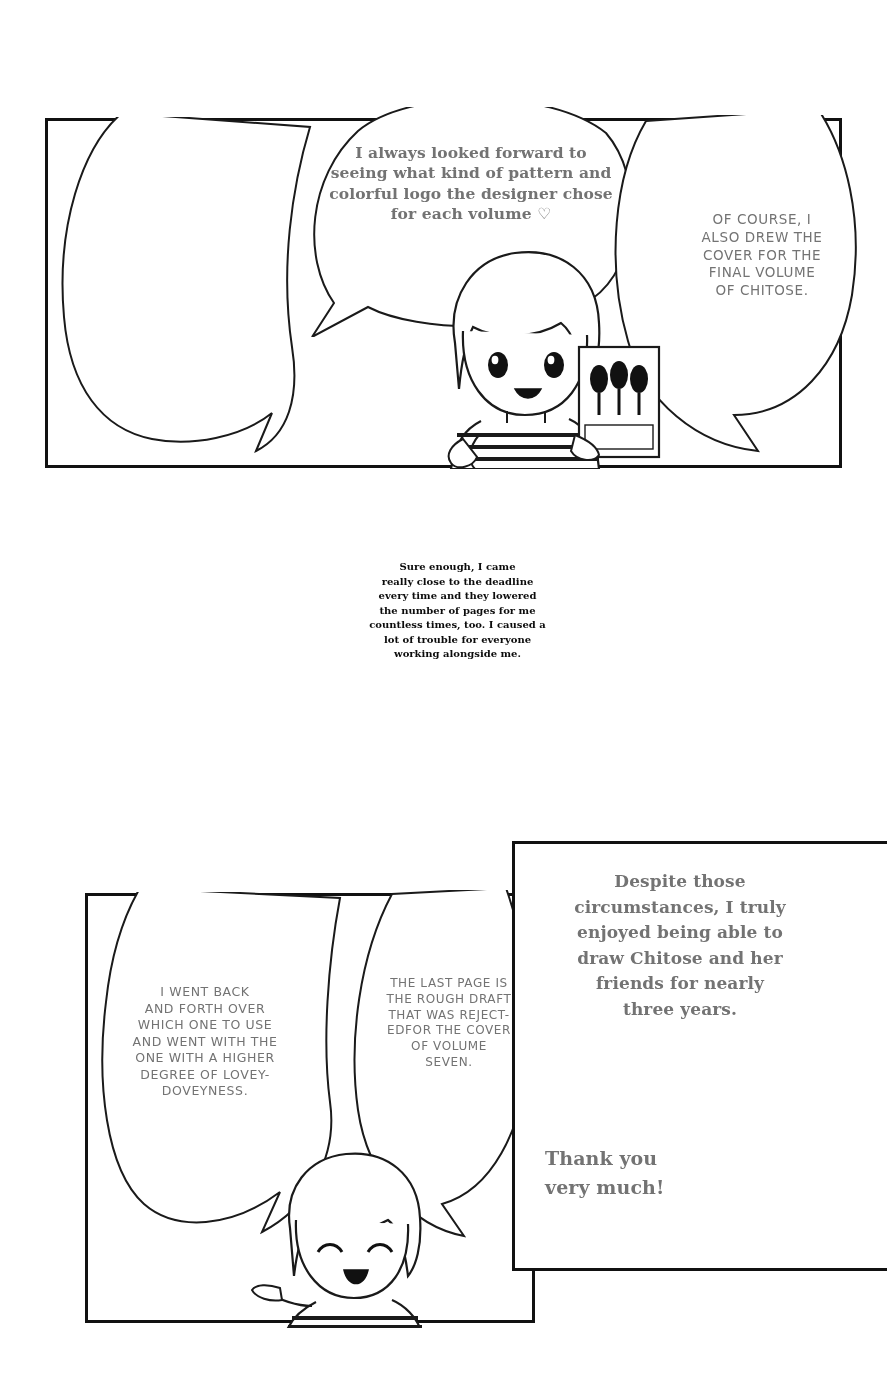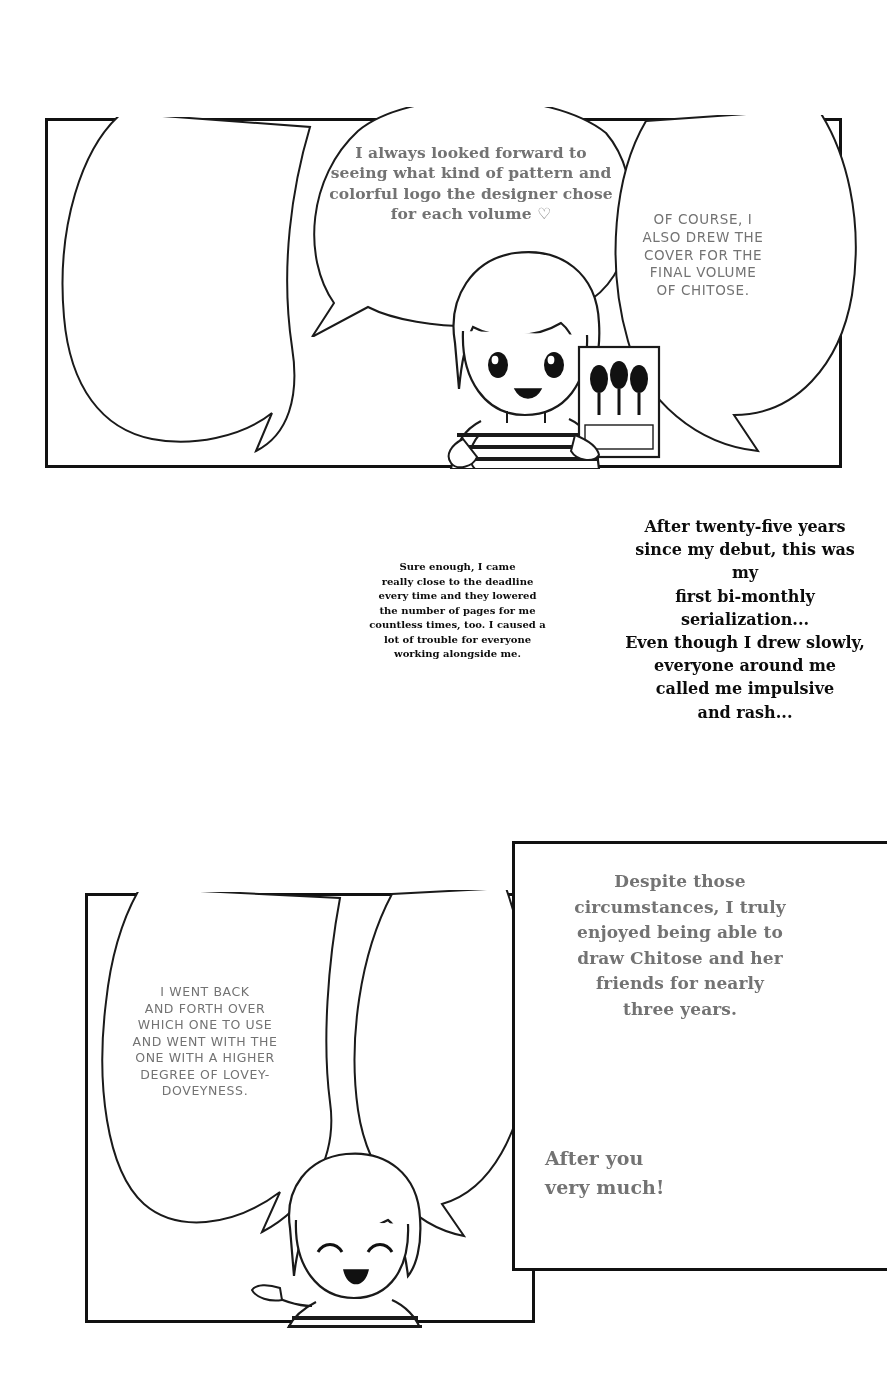--- a/index.html
+++ b/index.html
@@ -111,7 +111,7 @@
                L 146 300 C 208 300, 252 250, 264 180
                C 276 104, 258 36, 230 -6 Z" fill="#ffffff" stroke="#1a1a1a" stroke-width="2"></path>
     </svg>
-    <div class="balloon-text caps" style="left: 580px; top: 90px; width: 150px;">OF COURSE, I
+    <div class="balloon-text caps" style="left: 639px; top: 90px; width: 150px;">OF COURSE, I
 ALSO DREW THE
 COVER FOR THE
 FINAL VOLUME

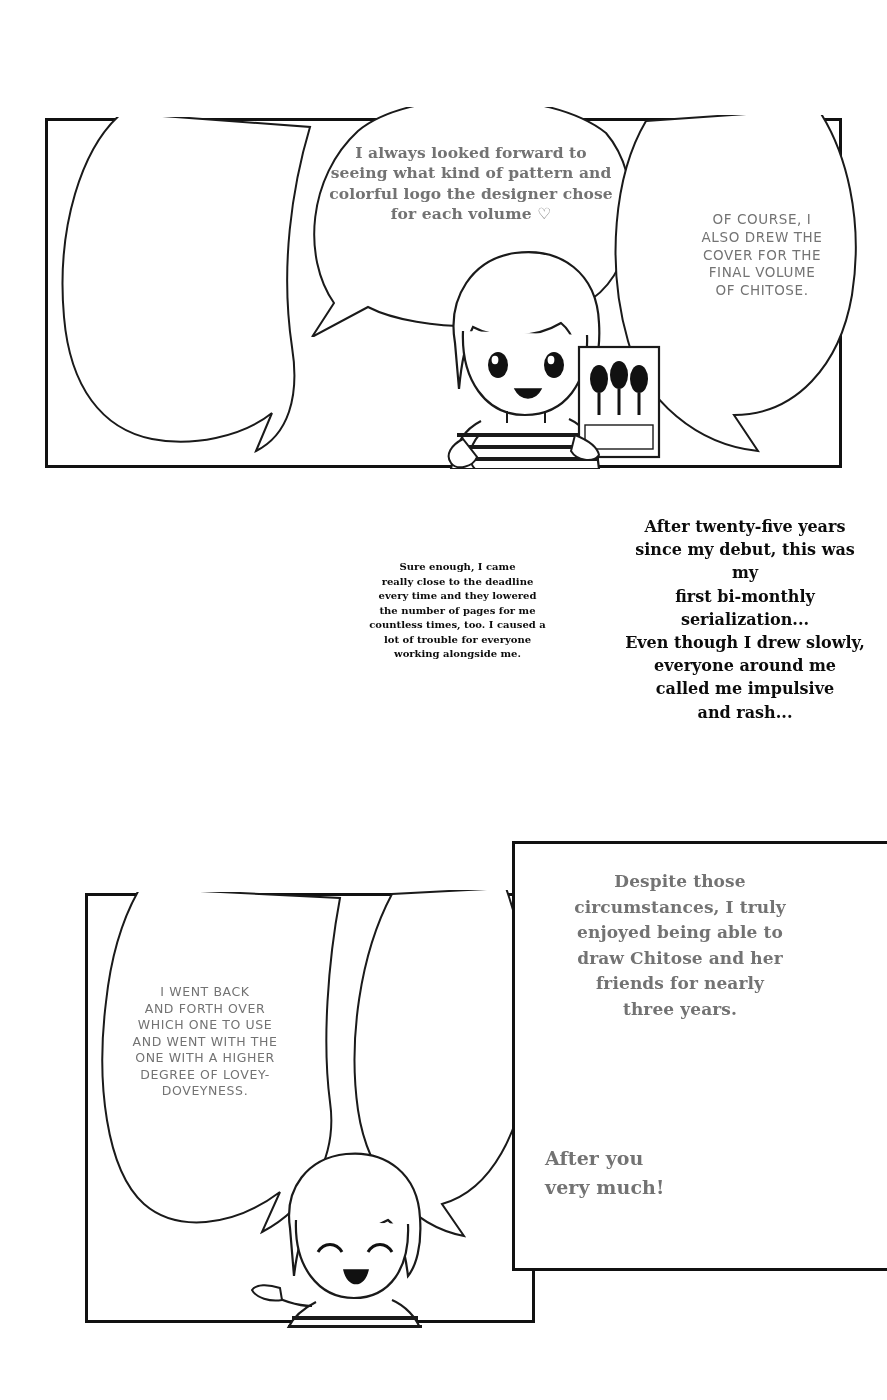--- a/index.html
+++ b/index.html
@@ -163,13 +163,6 @@
 lot of trouble for everyone
 working alongside me.</div>
 
-  <div class="narration" style="left: 620px; top: 515px; width: 250px; font-size: 16px;">After twenty-five years
-since my debut, this was my
-first bi-monthly serialization...
-Even though I drew slowly,
-everyone around me
-called me impulsive
-and rash...</div>
 
   <div class="panel" id="panel-bl">
 

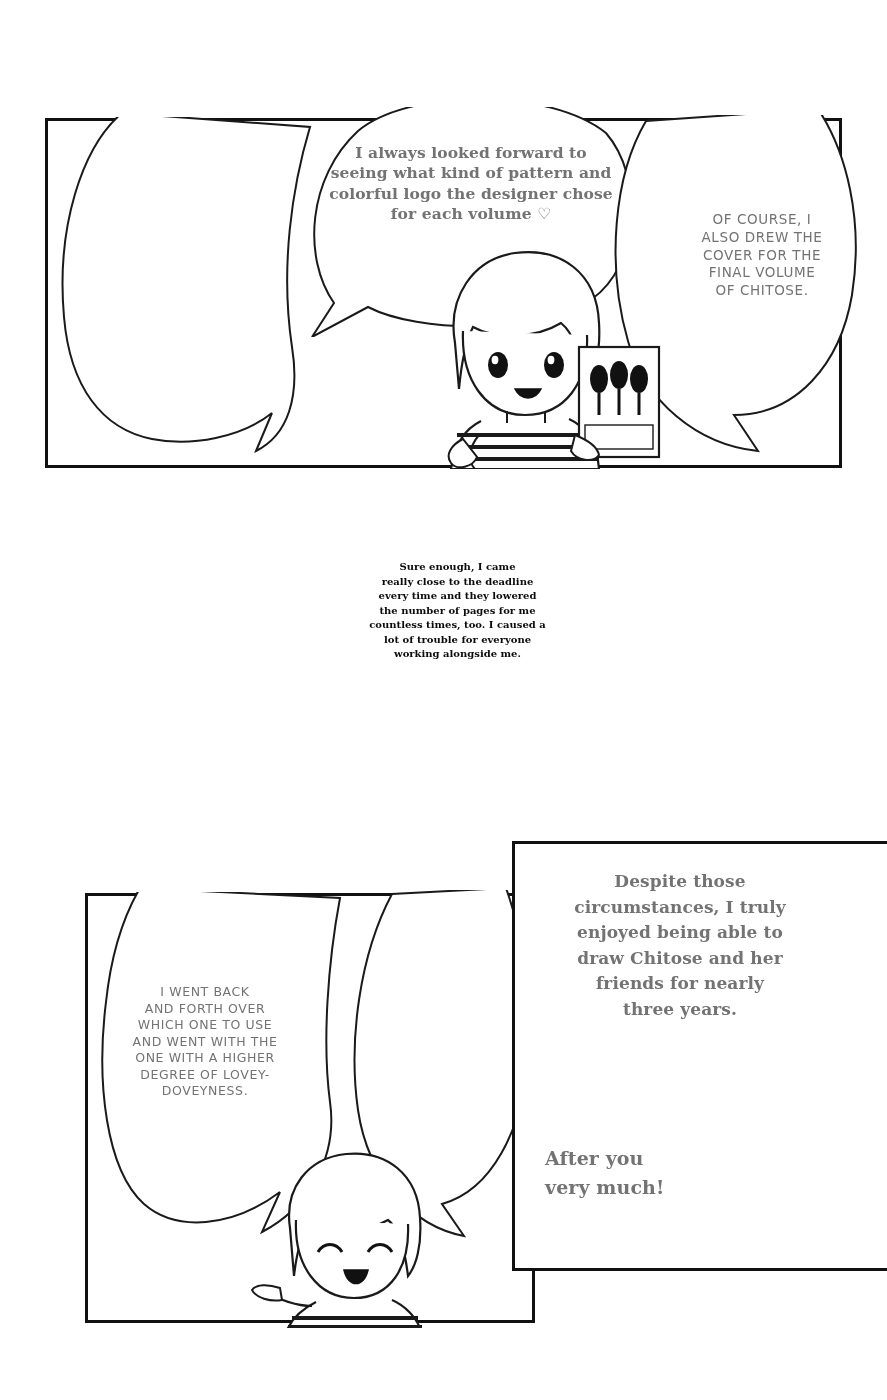--- a/index.html
+++ b/index.html
@@ -186,6 +186,12 @@
                L 104 314 C 154 300, 184 240, 190 170
                C 196 98, 182 38, 168 -2 Z" fill="#ffffff" stroke="#1a1a1a" stroke-width="2"></path>
     </svg>
+    <div class="balloon-text caps" style="left: 296px; top: 80px; width: 130px; font-size: 12px;">THE LAST PAGE IS
+THE ROUGH DRAFT
+THAT WAS REJECT-
+EDFOR THE COVER
+OF VOLUME
+SEVEN.</div>
 
     <svg class="character" width="200" height="180" style="left: 162px; top: 252px;" viewBox="0 0 200 180">
 

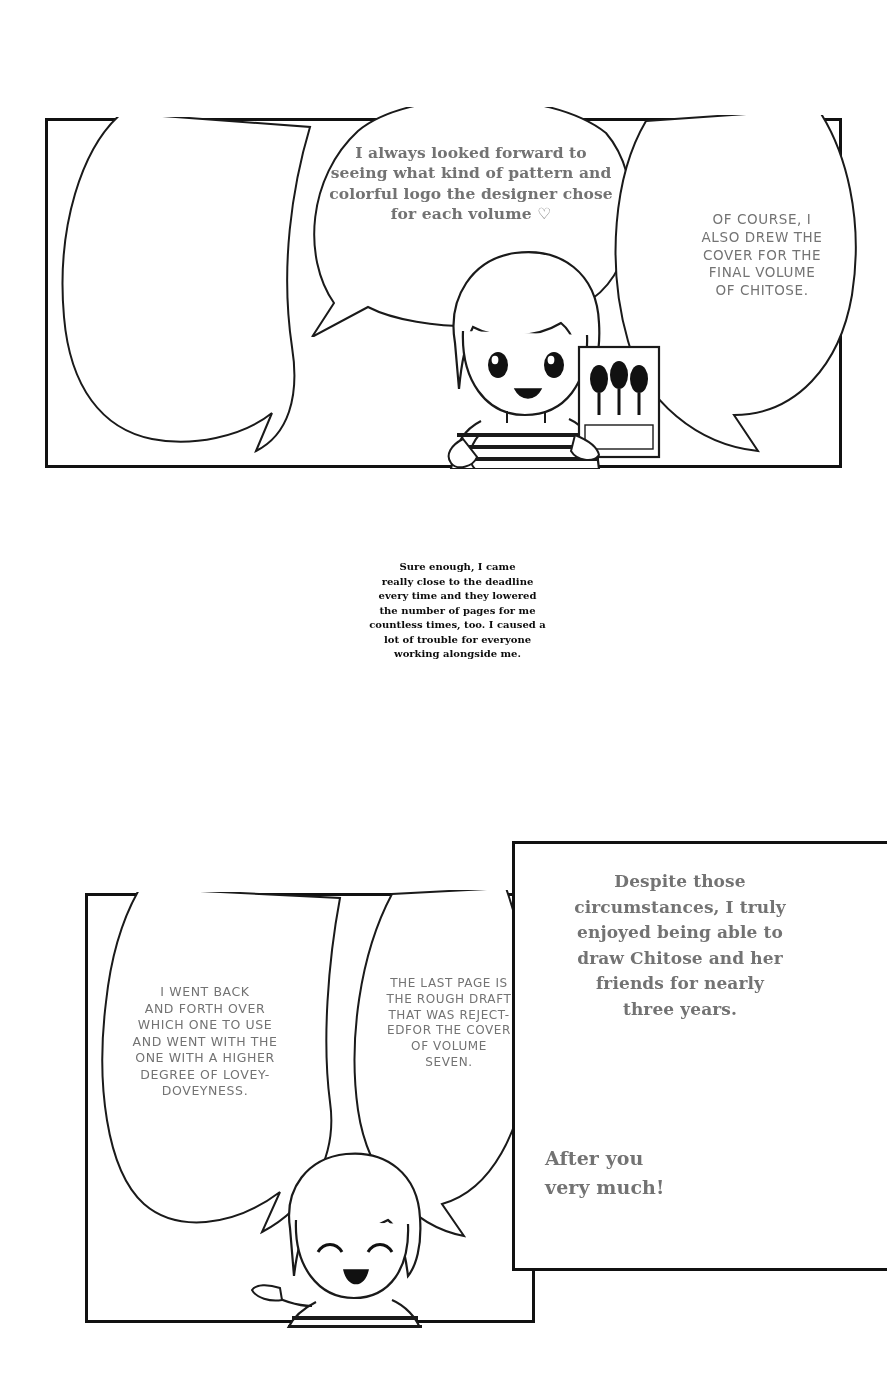--- a/index.html
+++ b/index.html
@@ -222,7 +222,7 @@
 friends for nearly
 three years.</div>
 
-    <div class="balloon-text hand" style="left: 30px; top: 300px; width: 220px; font-size: 19px; text-align: left; line-height: 1.5;">After you
+    <div class="balloon-text hand" style="left: 30px; top: 300px; width: 220px; font-size: 19px; text-align: left; line-height: 1.5;">Thank you
 very much!</div>
   </div>
 

